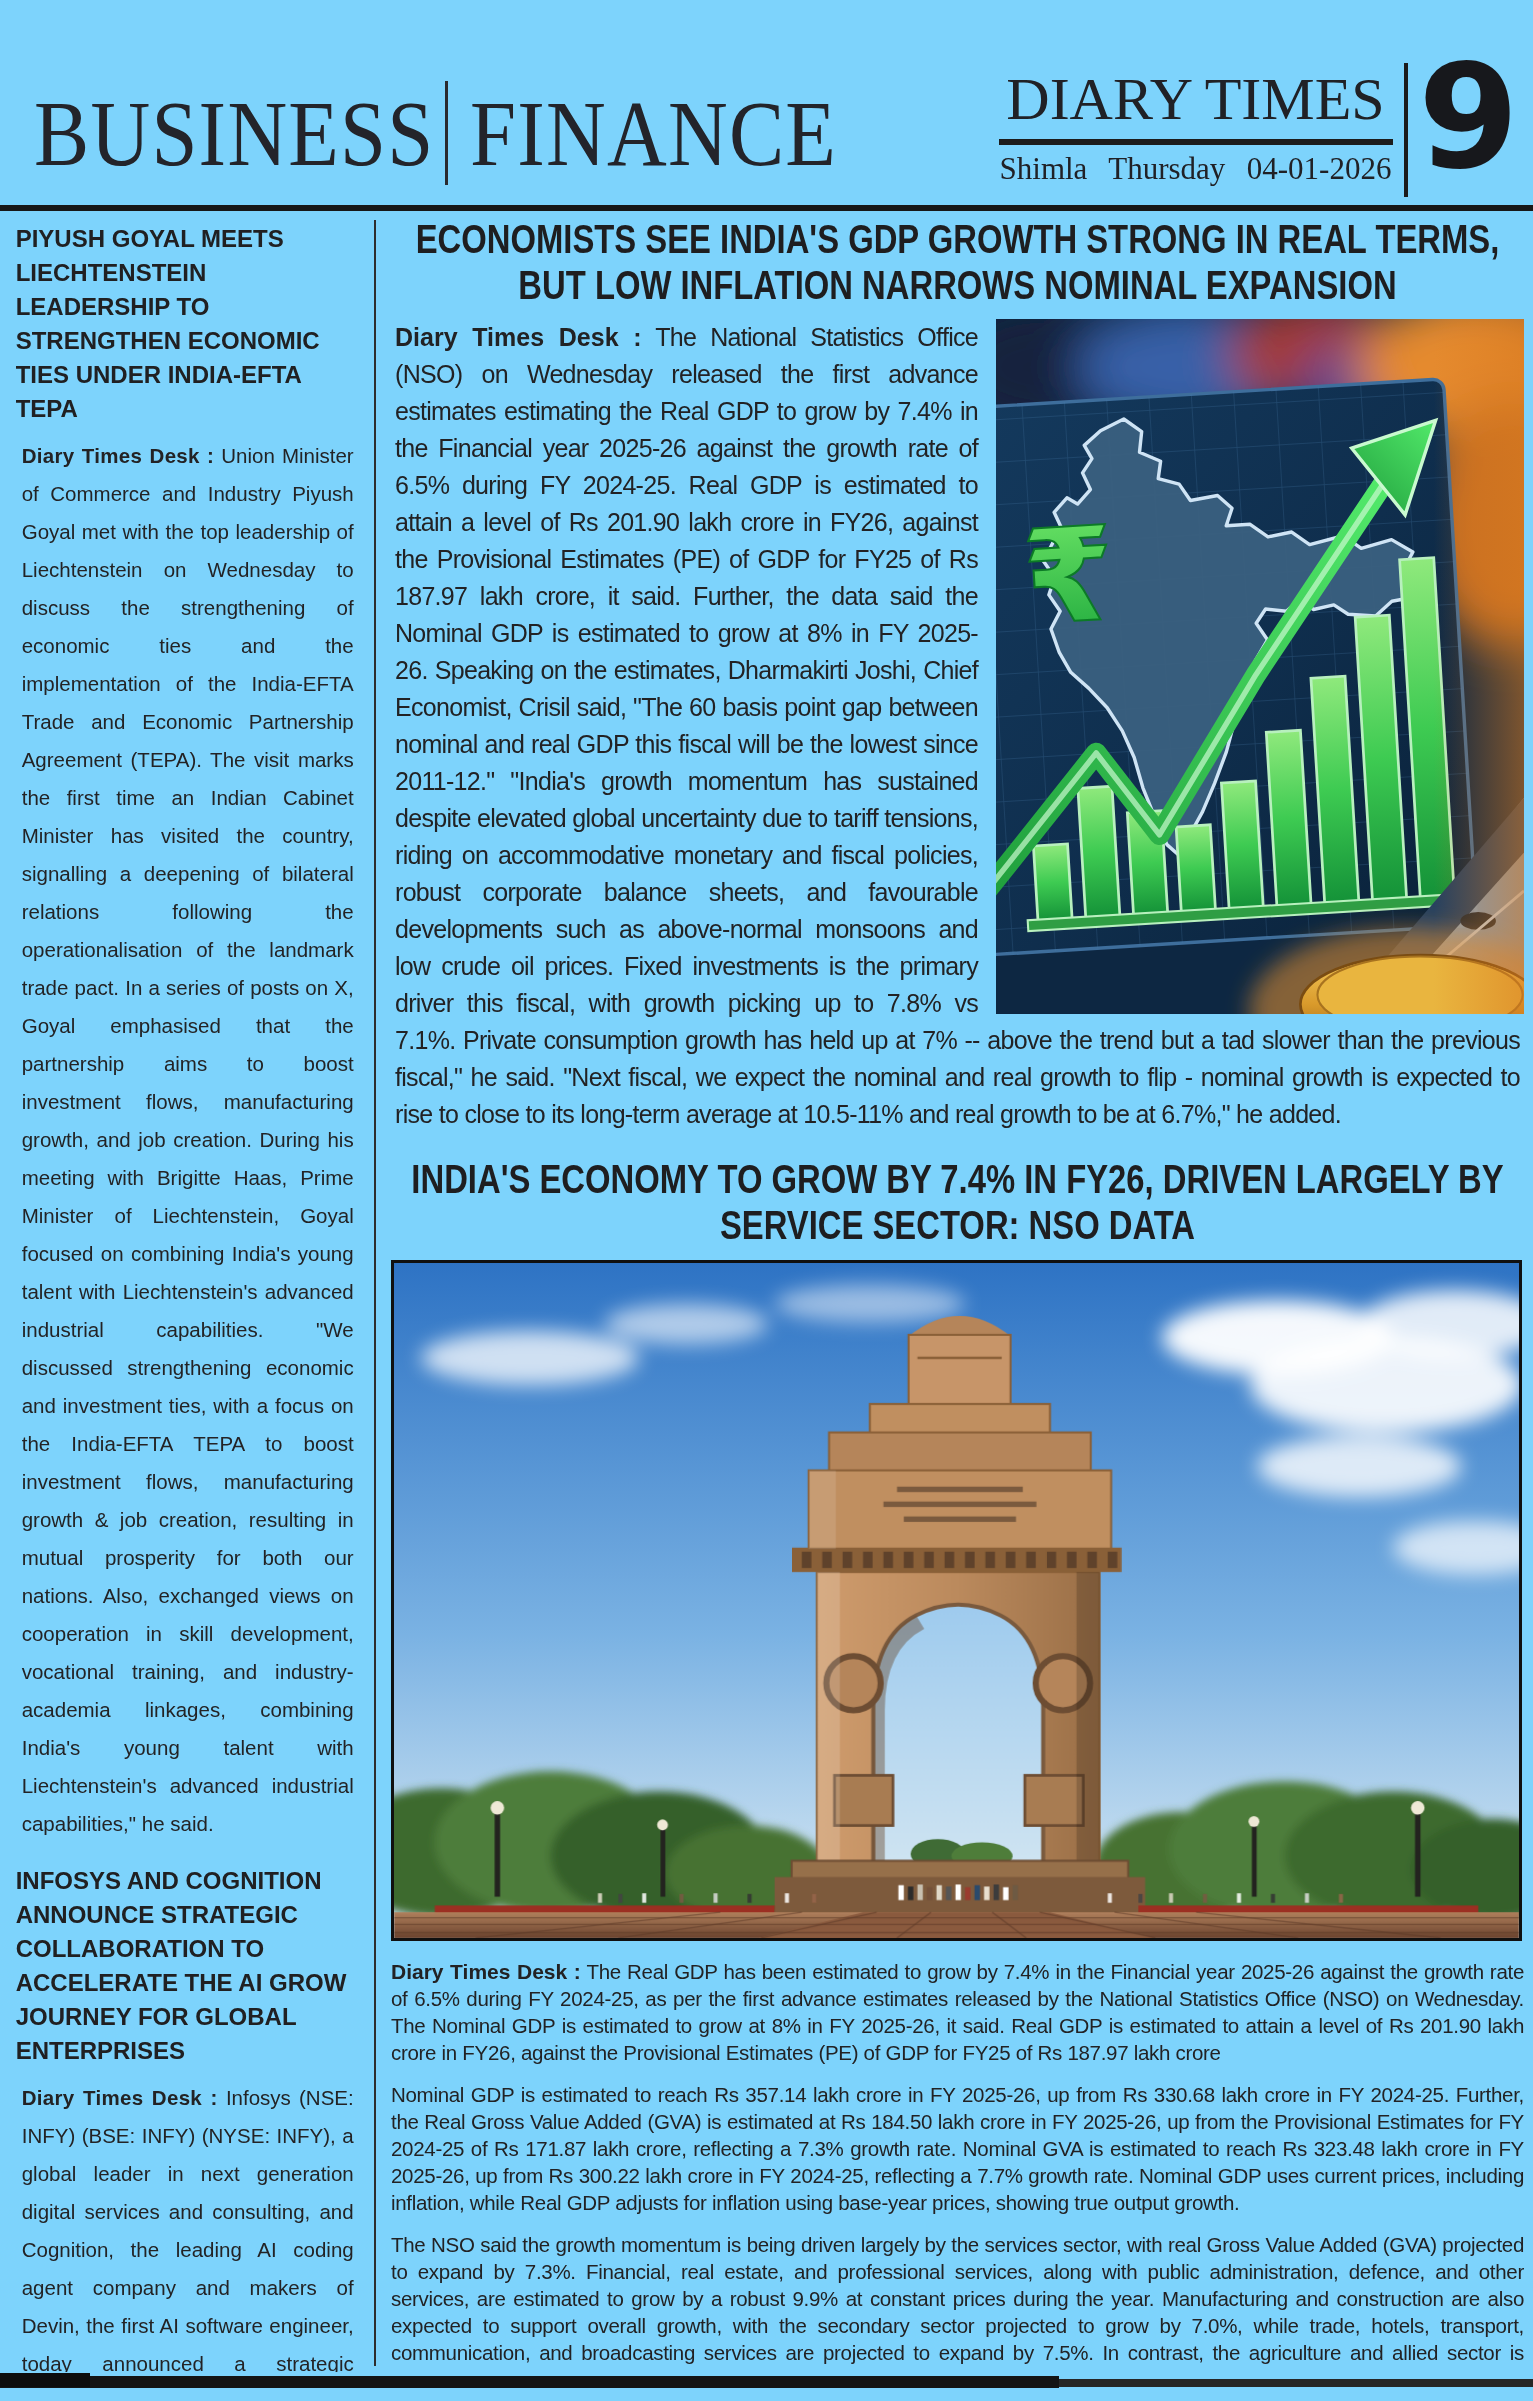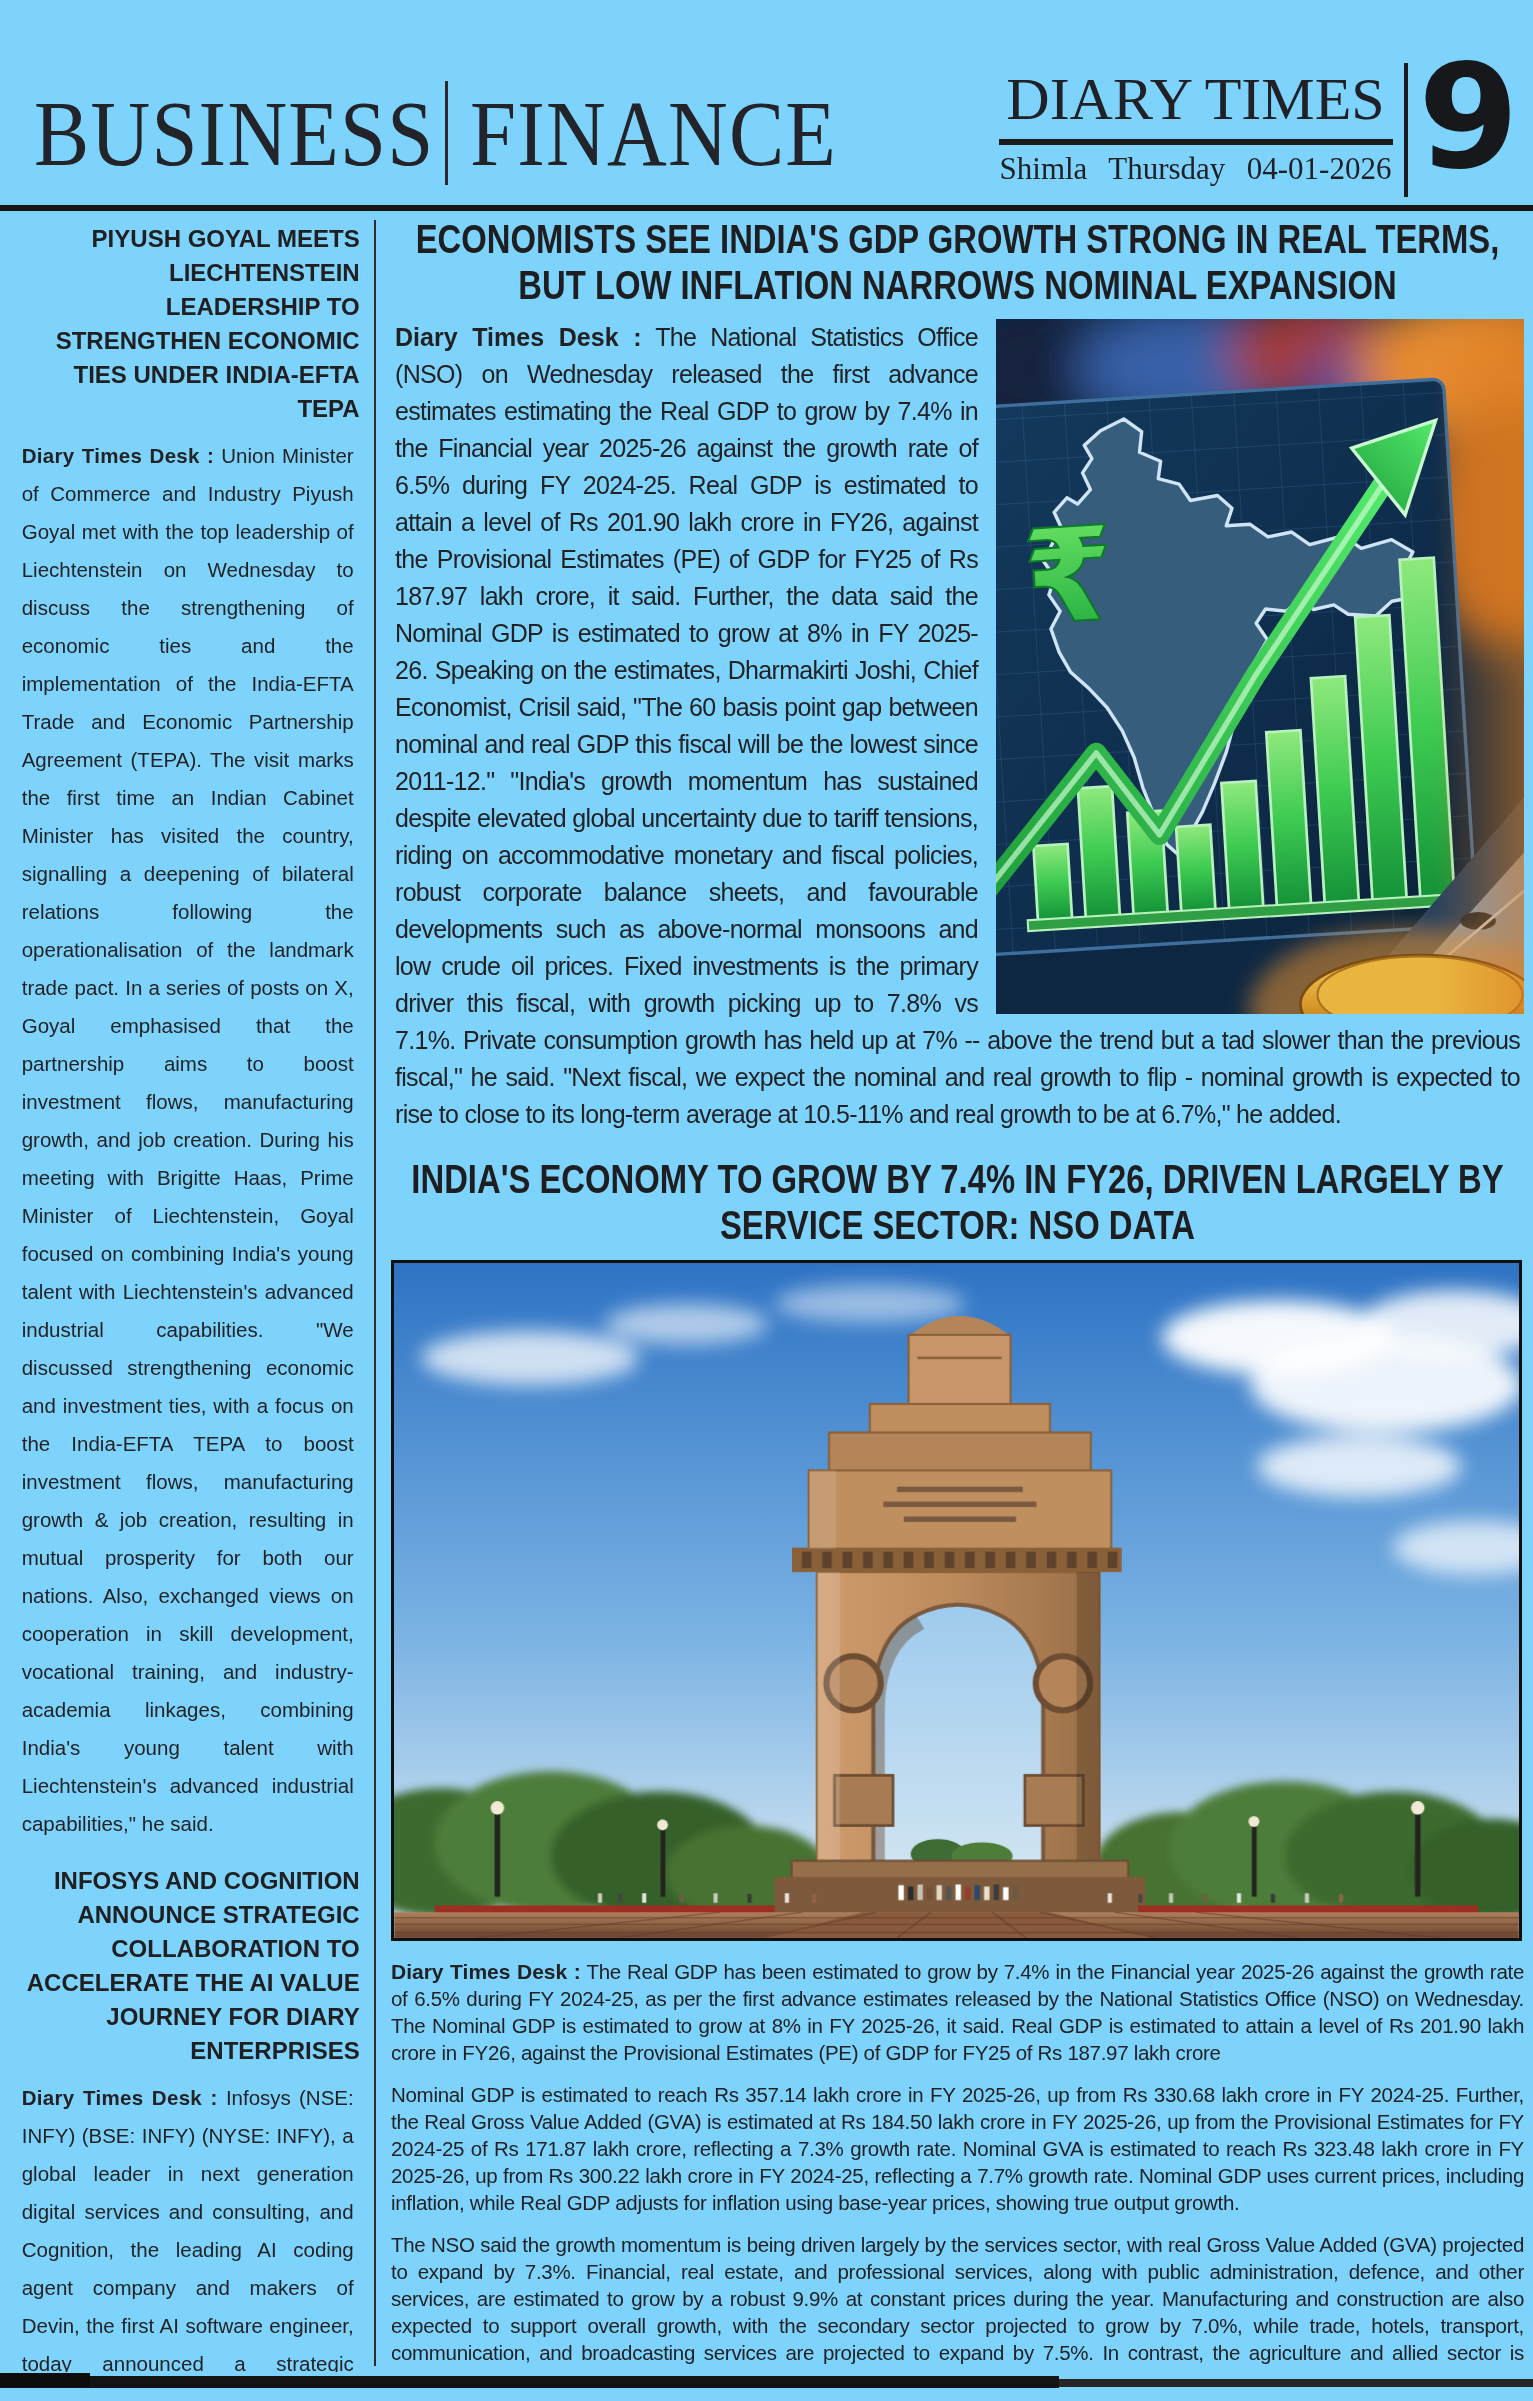--- a/index.html
+++ b/index.html
@@ -26,7 +26,7 @@
 
   
   .leftcol{position:absolute;left:15.7px;top:222px;width:344px;height:2150px;overflow:hidden;}
-  .l-head{font-weight:bold;font-size:24px;line-height:34px;text-align:right;color:#202022;margin:0;}
+  .l-head{font-weight:bold;font-size:24px;line-height:34px;text-align:left;color:#202022;margin:0;}
   .l-head + .l-body{margin-top:11px;}
   .l-body{font-size:20.5px;line-height:38px;text-align:justify;color:#232325;margin:6px;}
   .l-body .lead{font-weight:bold;letter-spacing:0.3px;}

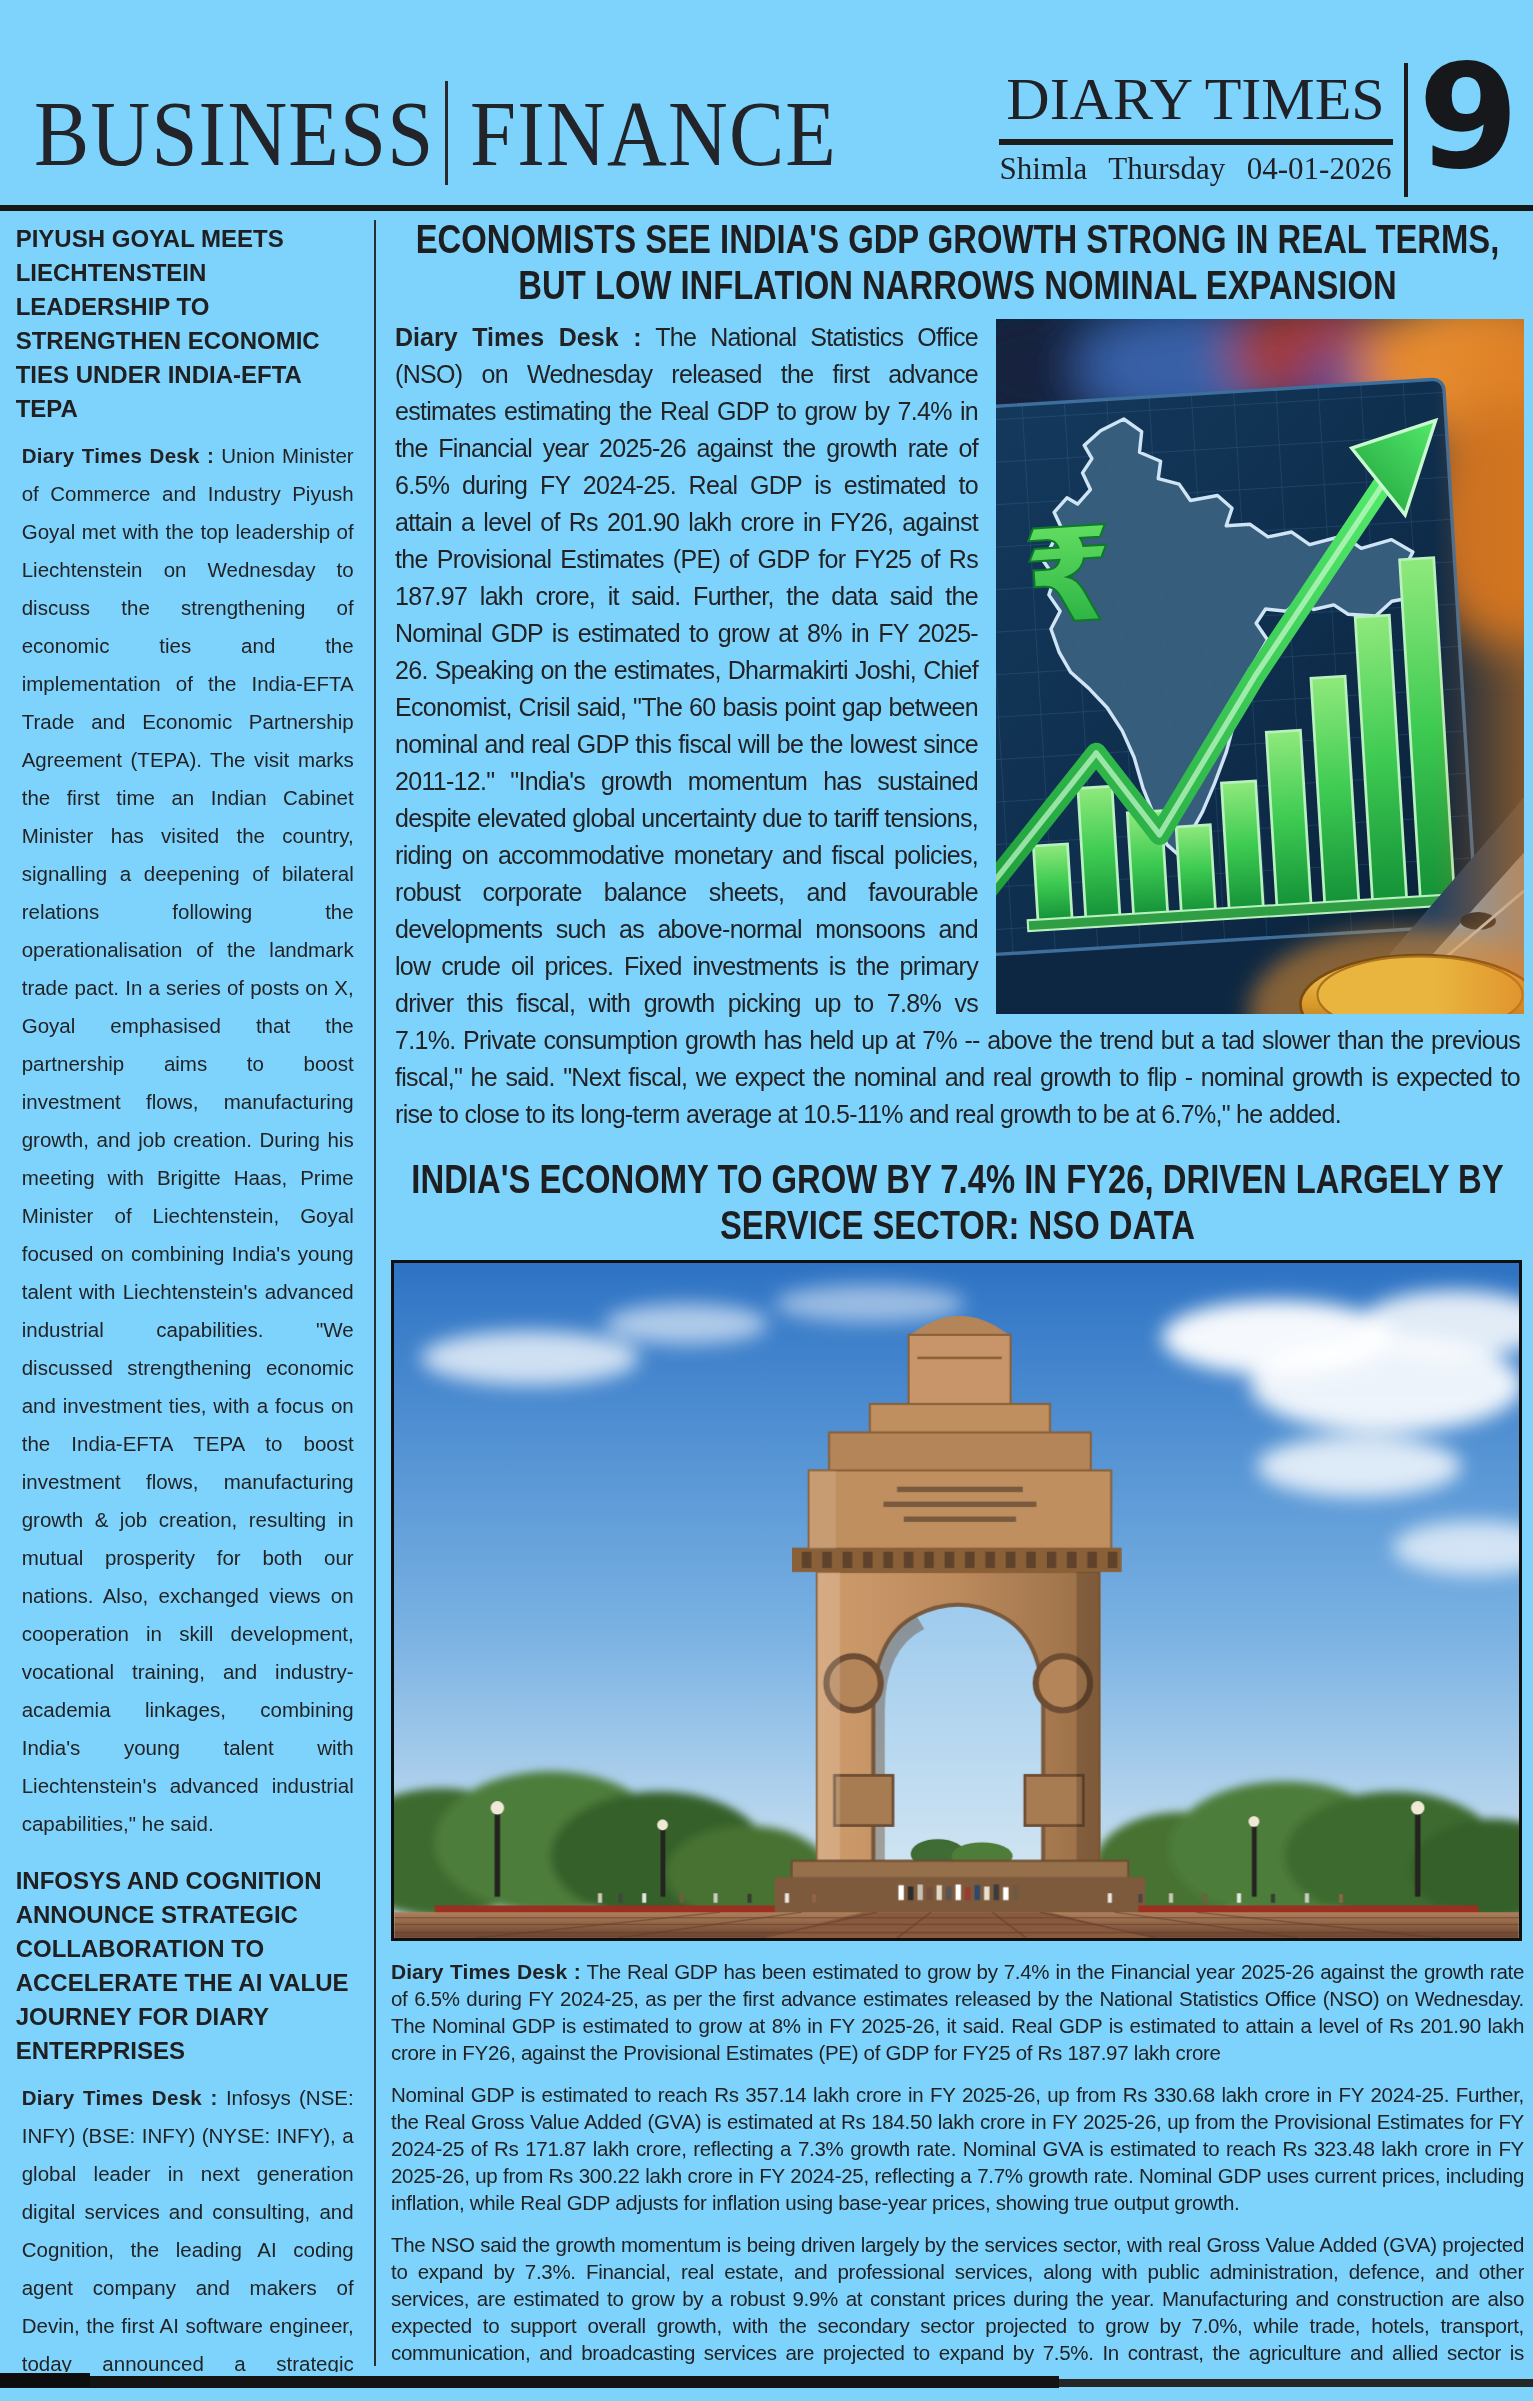--- a/index.html
+++ b/index.html
@@ -76,7 +76,7 @@
   <div class="leftcol">
     <h2 class="l-head">PIYUSH GOYAL MEETS LIECHTENSTEIN LEADERSHIP TO STRENGTHEN ECONOMIC TIES UNDER INDIA-EFTA TEPA</h2>
     <p class="l-body"><b class="lead">Diary Times Desk :</b> <span>Union Minister of Commerce and Industry Piyush Goyal met with the top leadership of Liechtenstein on Wednesday to discuss the strengthening of economic ties and the implementation of the India-EFTA Trade and Economic Partnership Agreement (TEPA). The visit marks the first time an Indian Cabinet Minister has visited the country, signalling a deepening of bilateral relations following the operationalisation of the landmark trade pact. In a series of posts on X, Goyal emphasised that the partnership aims to boost investment flows, manufacturing growth, and job creation. During his meeting with Brigitte Haas, Prime Minister of Liechtenstein, Goyal focused on combining India's young talent with Liechtenstein's advanced industrial capabilities. "We discussed strengthening economic and investment ties, with a focus on the India-EFTA TEPA to boost investment flows, manufacturing growth &amp; job creation, resulting in mutual prosperity for both our nations. Also, exchanged views on cooperation in skill development, vocational training, and industry-academia linkages, combining India's young talent with Liechtenstein's advanced industrial capabilities," he said.</span></p>
-    <h2 class="l-head second">INFOSYS AND COGNITION ANNOUNCE STRATEGIC COLLABORATION TO ACCELERATE THE AI VALUE JOURNEY FOR DIARY ENTERPRISES</h2>
+    <h2 class="l-head second">INFOSYS AND COGNITION ANNOUNCE STRATEGIC COLLABORATION TO ACCELERATE THE AI GROW JOURNEY FOR GLOBAL ENTERPRISES</h2>
     <p class="l-body"><b class="lead">Diary Times Desk :</b> <span>Infosys (NSE: INFY) (BSE: INFY) (NYSE: INFY), a global leader in next generation digital services and consulting, and Cognition, the leading AI coding agent company and makers of Devin, the first AI software engineer, today announced a strategic collaboration to scale Devin across global enterprises. The collaboration will deploy Devin across Infosys' internal engineering ecosystem and client engagements worldwide. Infosys Topaz Fabric is a purpose-built agentic services suite - a multi-layer AI fabric that unifies infrastructure, models, data, applications, and workflows into a composable, agent-ready ecosystem. Combining the secure.</span></p>
   </div>
 

